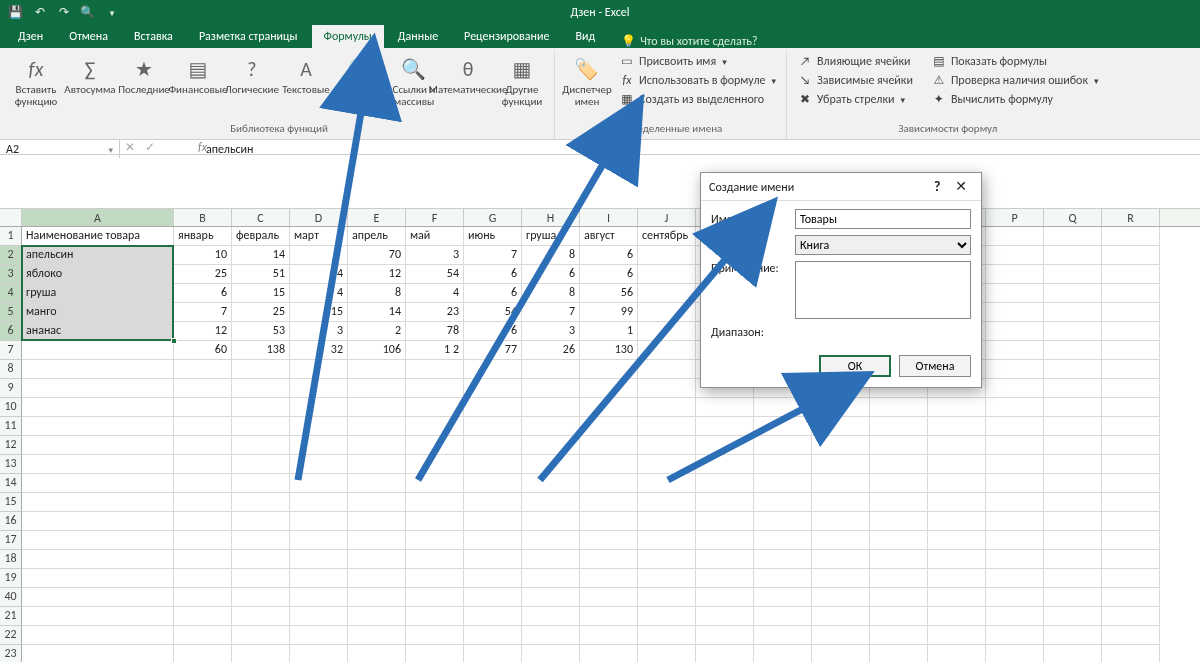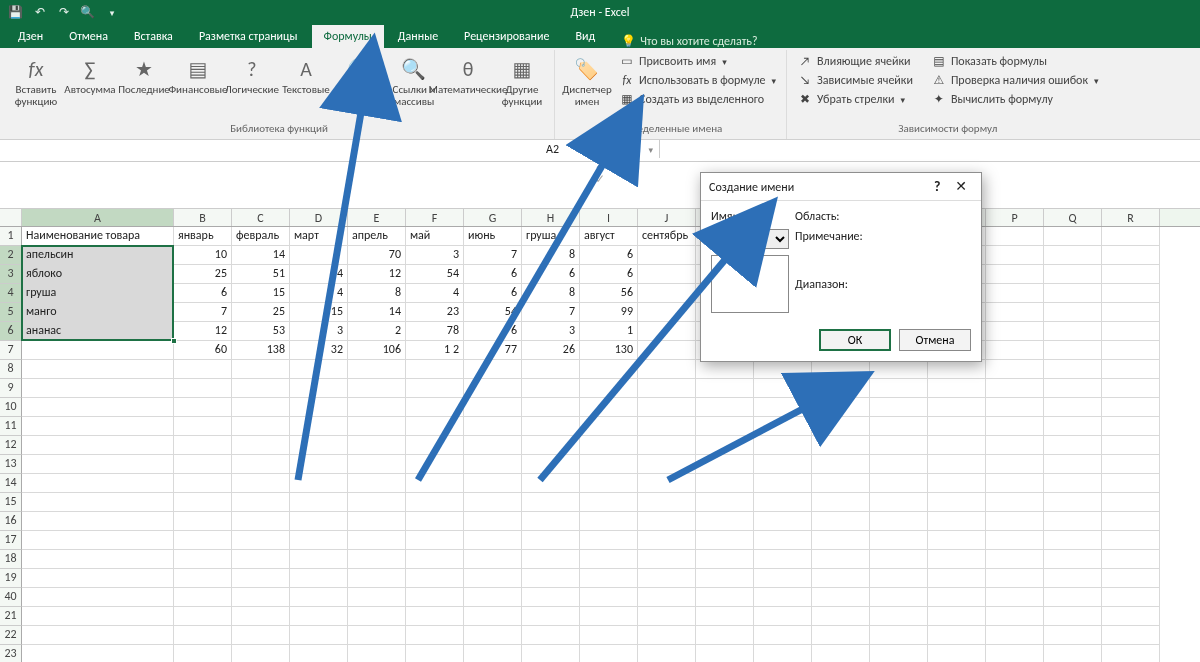--- a/index.html
+++ b/index.html
@@ -29,7 +29,7 @@
 .smbtn .ico { width: 16px; height: 16px; display: inline-flex; align-items: center; justify-content: center; font-size: 12px; }
 
 
-.fbar { height: 22px; border-bottom: 1px solid #ccc; display: flex; align-items: center; background: #fff; font-size: 12px; flex-direction: column; }
+.fbar { height: 15px; border-bottom: 1px solid #ccc; display: flex; align-items: flex-start; background: #fff; font-size: 12px; }
 .namebox { width: 120px; border-right: 1px solid #ccc; padding: 2px 6px; display: flex; align-items: center; justify-content: space-between; }
 .namebox .dd { font-size: 9px; color: #888; }
 .fbar .fxbtn { width: 28px; text-align: center; color: #888; font-style: italic; padding-left: 38px;}

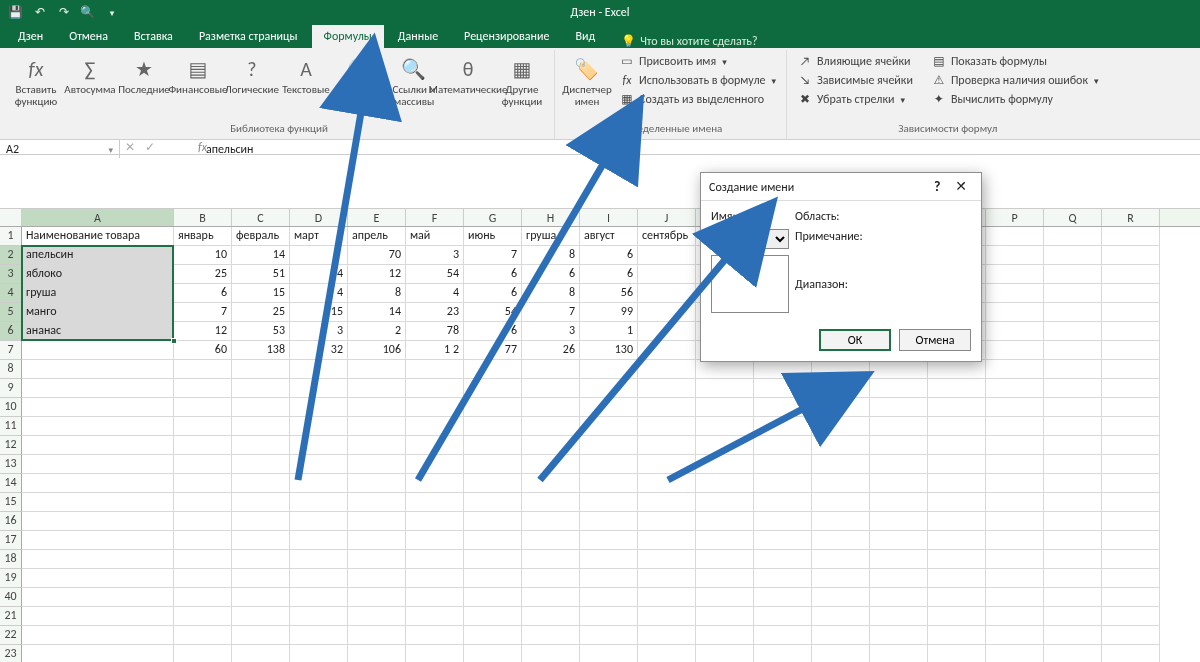--- a/index.html
+++ b/index.html
@@ -749,6 +749,7 @@
   </div>
   <div class="body">
     <label>Имя:</label>
+    <input type="text" value="Товары" style="">
     <label>Область:</label>
     <select><option id="scope-opt">Книга</option></select>
     <label style="align-self:start;">Примечание:</label>

